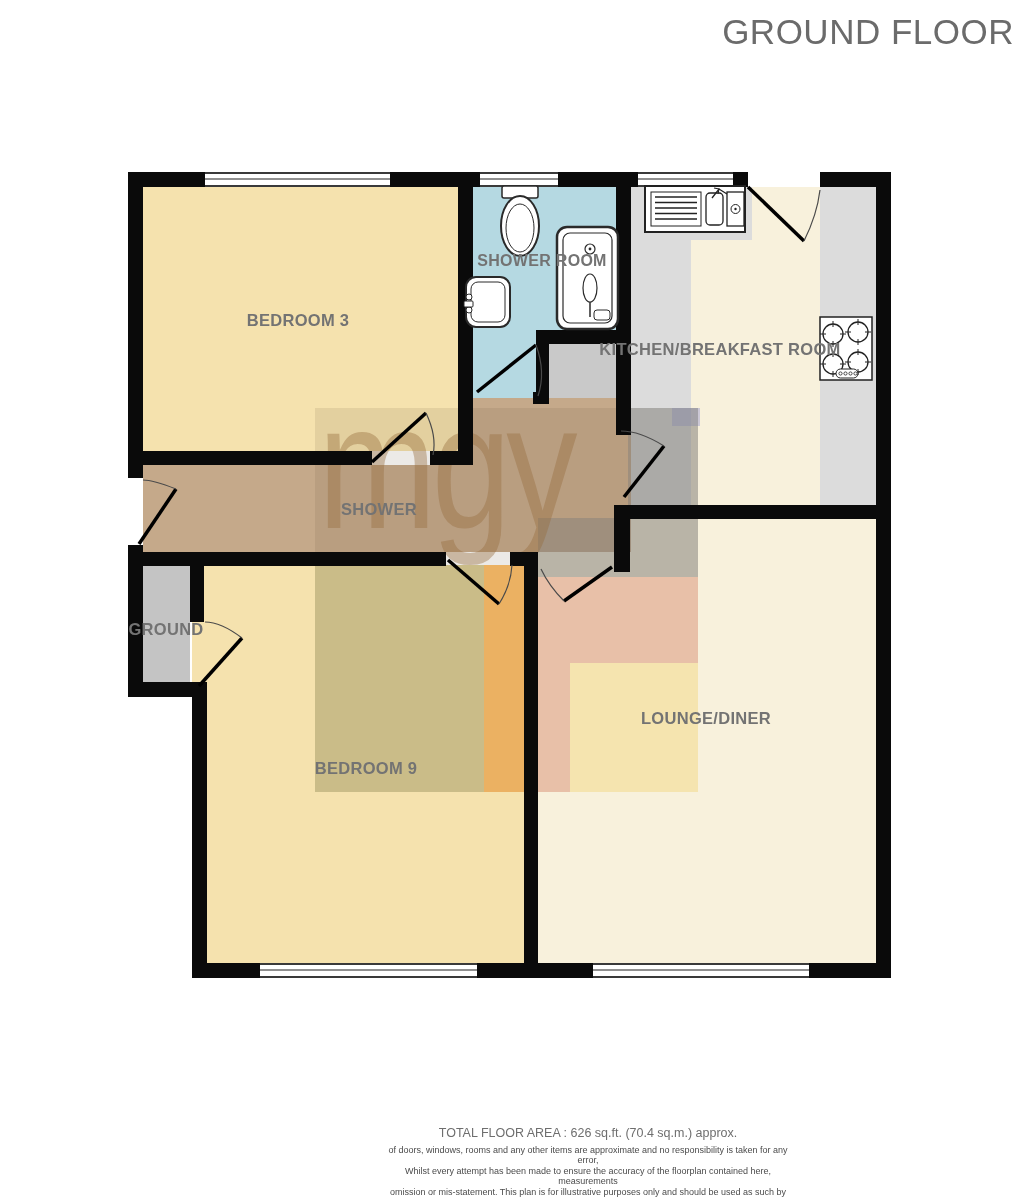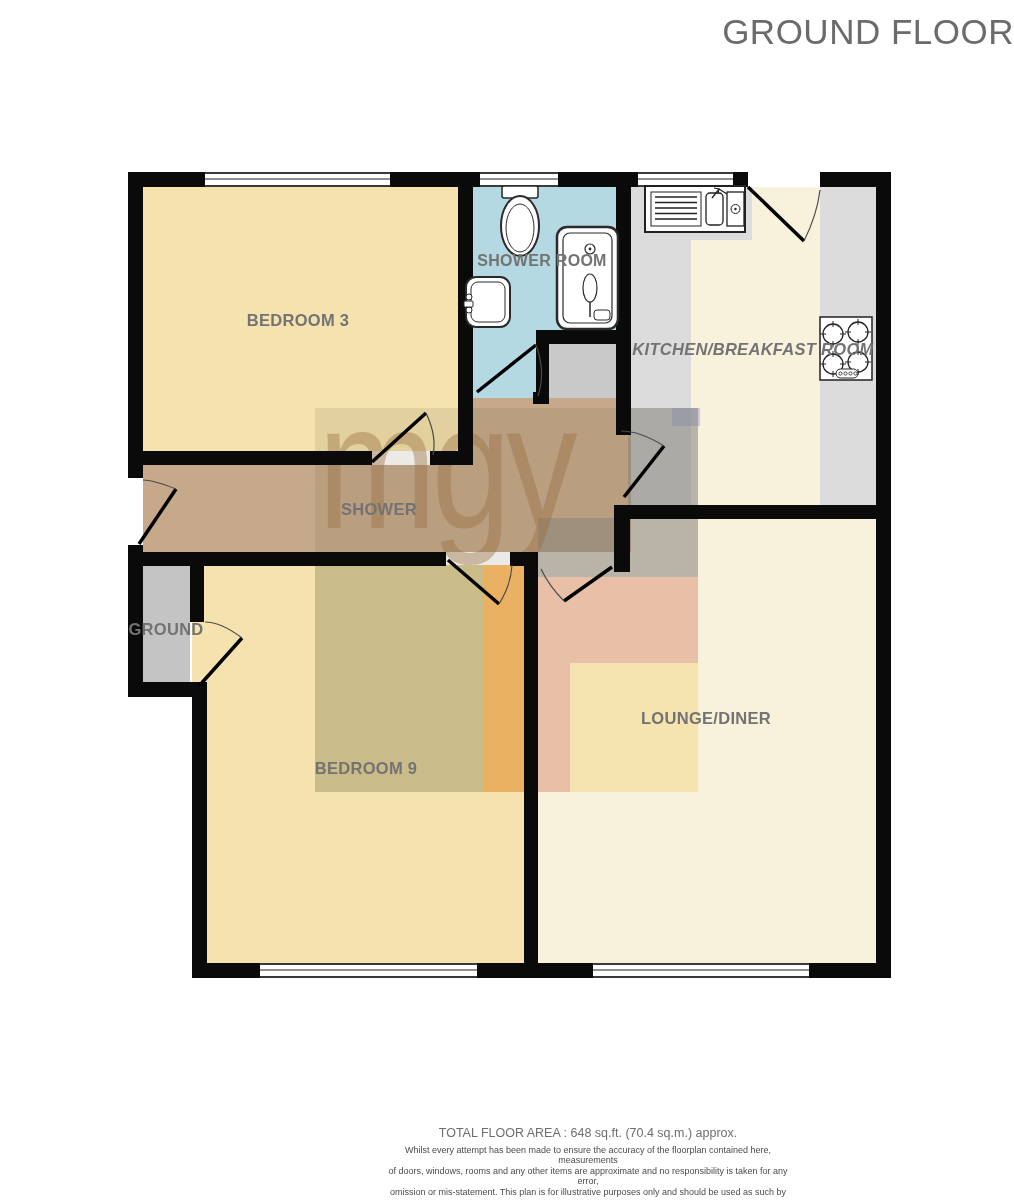--- a/index.html
+++ b/index.html
@@ -178,7 +178,7 @@
 
   <div class="room-label" style="left:298px;top:320px;">BEDROOM 3</div>
   <div class="room-label" style="left:542px;top:261px;font-size:16px;">SHOWER ROOM</div>
-  <div class="room-label" style="left:753px;top:349px;font-style:italic;">KITCHEN/BREAKFAST ROOM</div>
+  <div class="room-label" style="left:720px;top:349px;">KITCHEN/BREAKFAST ROOM</div>
   <div class="room-label" style="left:379px;top:509px;">SHOWER</div>
   <div class="room-label" style="left:166px;top:629px;">GROUND</div>
   <div class="room-label" style="left:366px;top:768px;">BEDROOM 9</div>

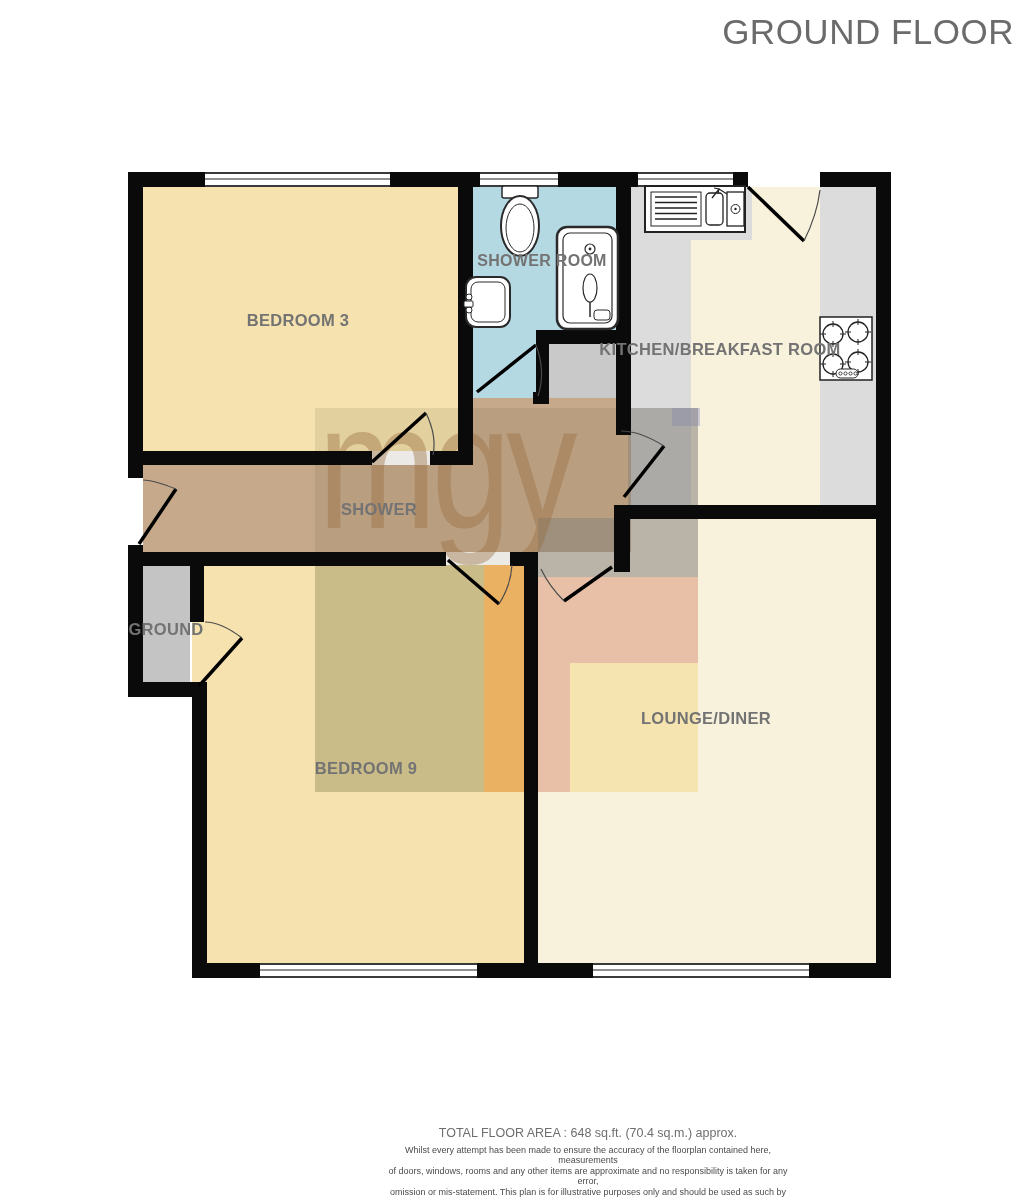--- a/index.html
+++ b/index.html
@@ -185,7 +185,7 @@
   <div class="room-label" style="left:706px;top:718px;">LOUNGE/DINER</div>
 
   <div id="footer">
-    <div class="total">TOTAL FLOOR AREA : 648 sq.ft. (70.4 sq.m.) approx.</div>
+    <div class="total">TOTAL FLOOR AREA : 626 sq.ft. (70.4 sq.m.) approx.</div>
     <div class="disc">Whilst every attempt has been made to ensure the accuracy of the floorplan contained here, measurements</div>
     <div class="disc">of doors, windows, rooms and any other items are approximate and no responsibility is taken for any error,</div>
     <div class="disc">omission or mis-statement. This plan is for illustrative purposes only and should be used as such by any</div>

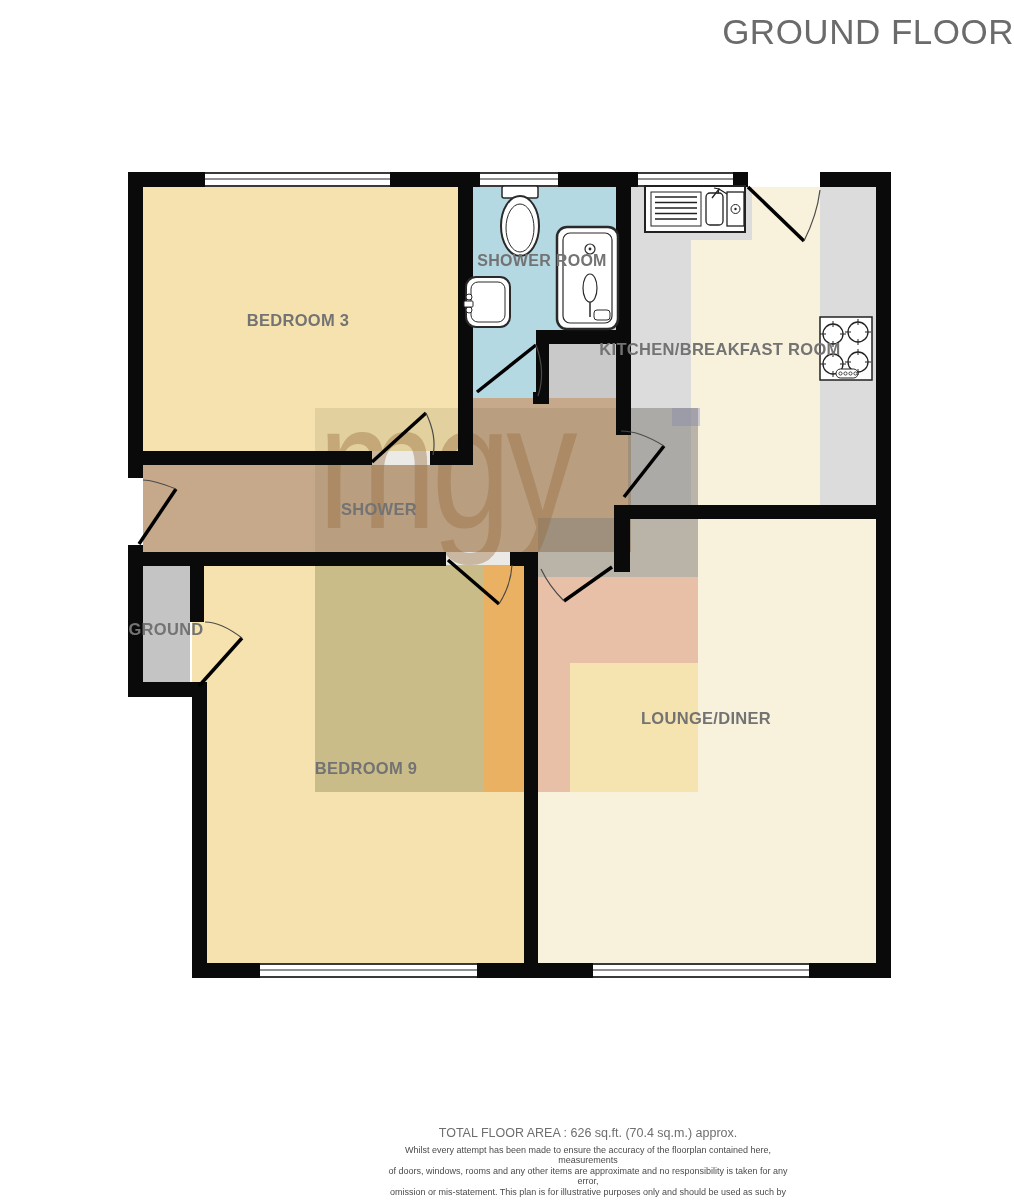--- a/index.html
+++ b/index.html
@@ -186,8 +186,8 @@
 
   <div id="footer">
     <div class="total">TOTAL FLOOR AREA : 626 sq.ft. (70.4 sq.m.) approx.</div>
+    <div class="disc">of doors, windows, rooms and any other items are approximate and no responsibility is taken for any error,</div>
     <div class="disc">Whilst every attempt has been made to ensure the accuracy of the floorplan contained here, measurements</div>
-    <div class="disc">of doors, windows, rooms and any other items are approximate and no responsibility is taken for any error,</div>
     <div class="disc">omission or mis-statement. This plan is for illustrative purposes only and should be used as such by any</div>
 
   </div>

